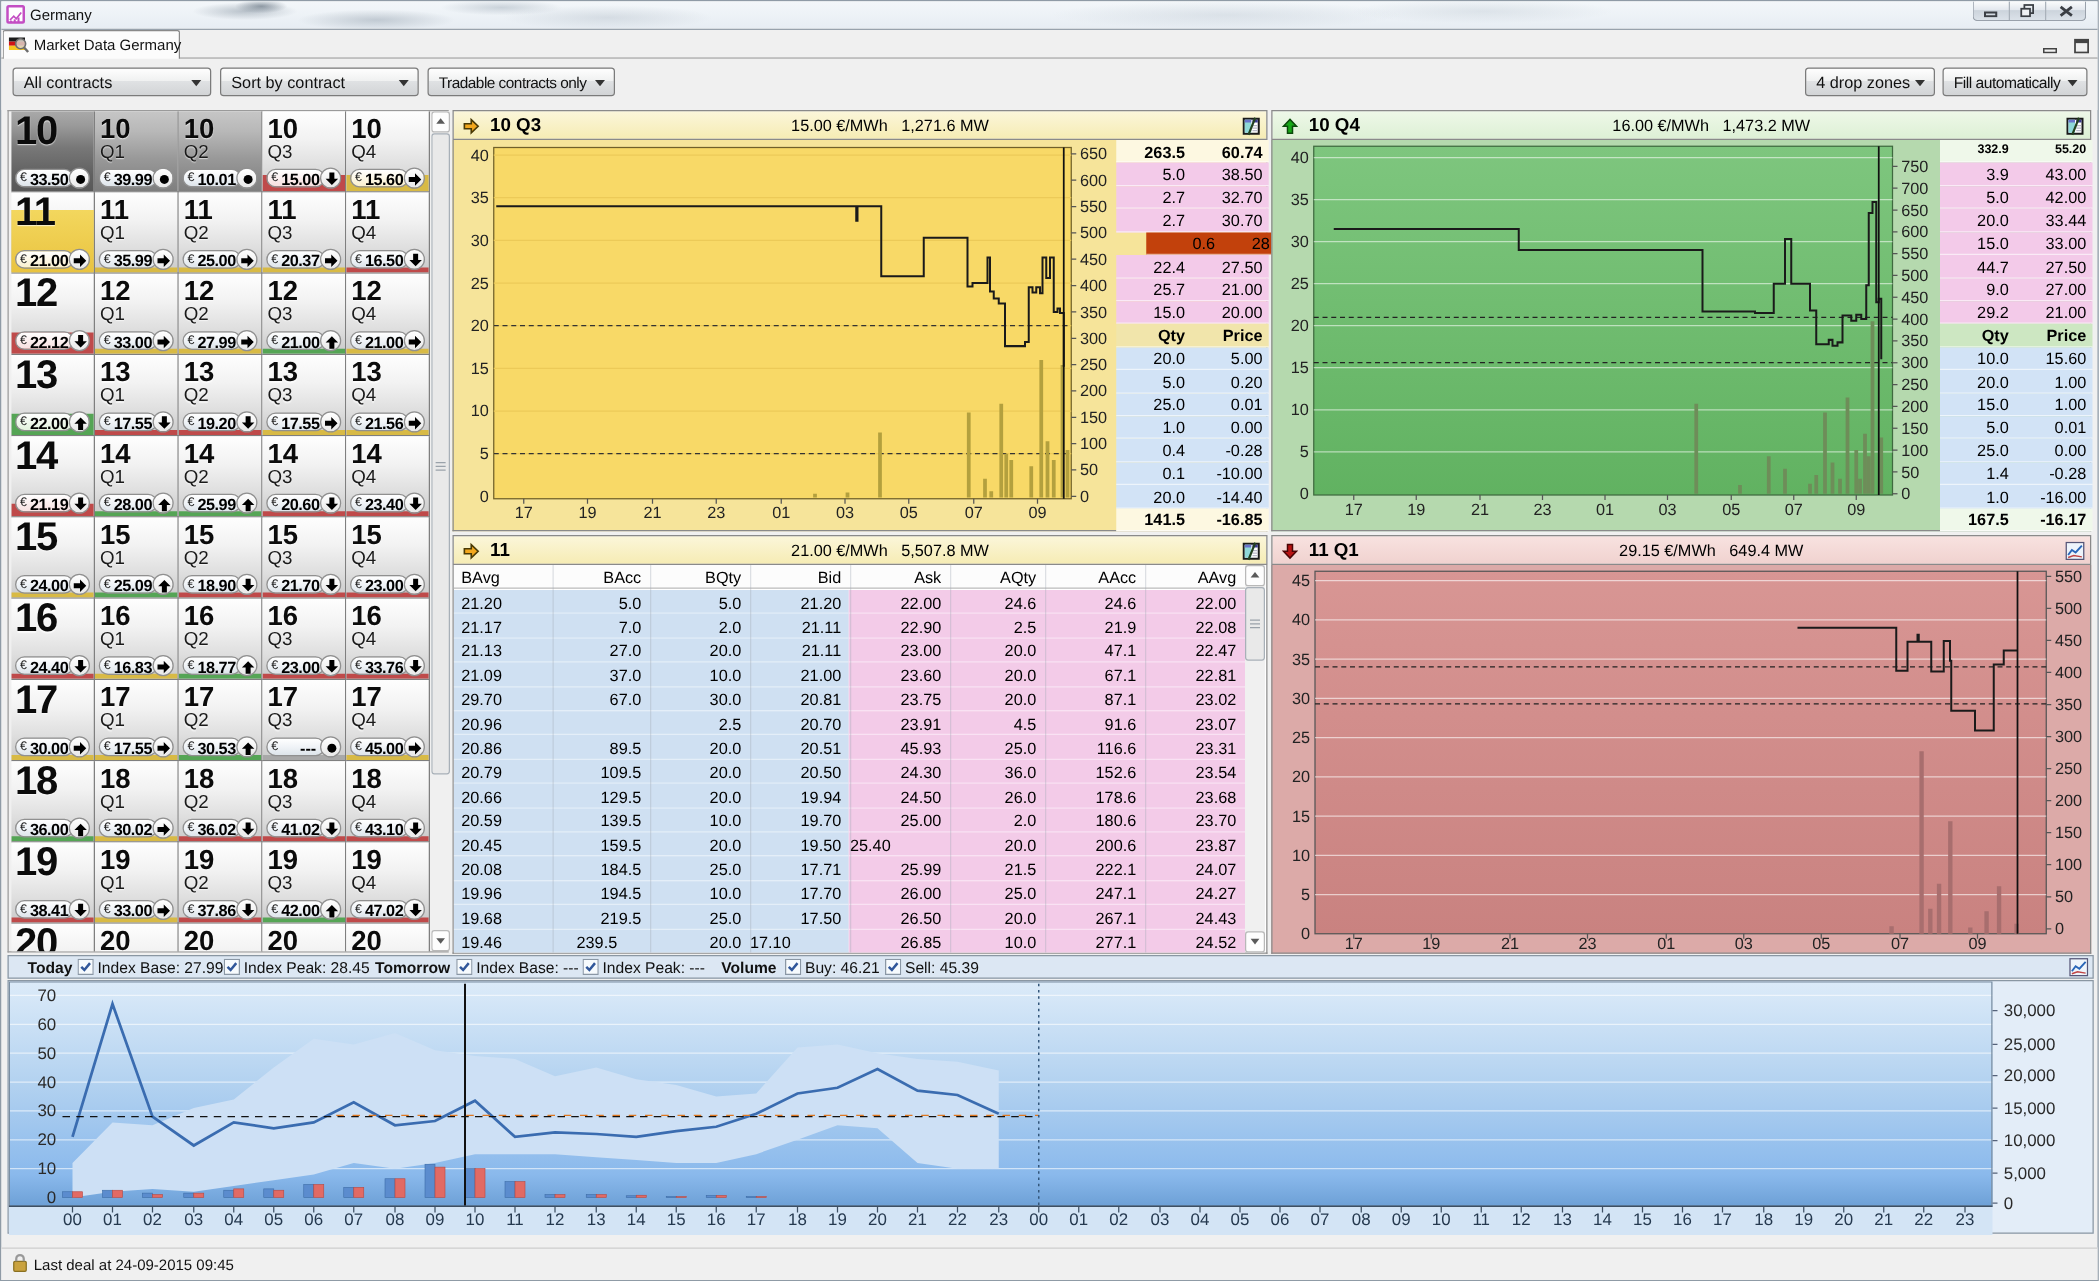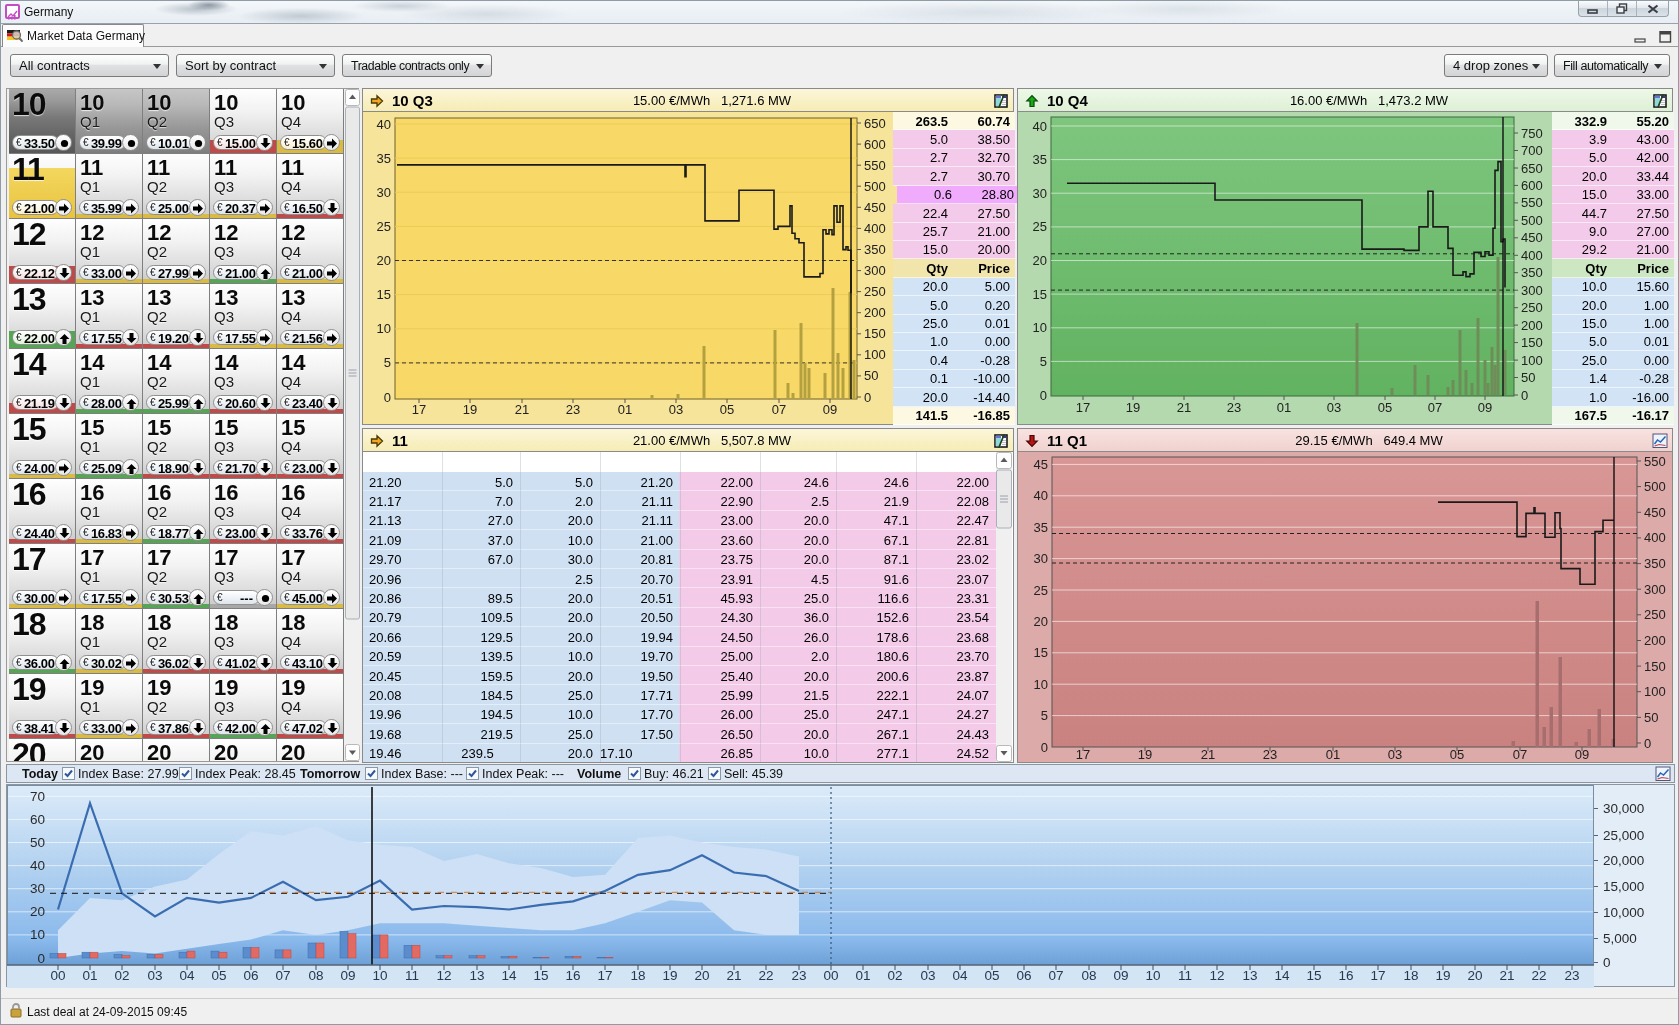--- a/index.html
+++ b/index.html
@@ -1147,7 +1147,7 @@
       <path d="M49.0 71.2 L197.0 71.2 L197.0 88.0 L344.0 88.0 L344.0 137.1 L386.0 137.1 L386.0 138.4 L401.0 138.4 L401.0 114.9 L410.0 114.9 L410.0 79.2 L415.0 79.2 L415.0 114.9 L430.0 114.9 L430.0 136.4 L435.0 136.4 L435.0 163.3 L445.0 163.3 L445.0 159.9 L448.0 159.9 L448.0 164.6 L452.0 164.6 L452.0 161.9 L456.0 161.9 L456.0 140.4 L463.0 140.4 L463.0 144.5 L467.0 144.5 L467.0 139.8 L471.0 139.8 L471.0 143.1 L475.0 143.1 L475.0 116.2 L477.0 116.2 L477.0 58.4 L480.0 58.4 L480.0 49.6 L483.0 49.6 L483.0 129.7 L485.0 129.7 L485.0 127.0 L487.0 127.0 L487.0 175.4" fill="none" stroke="#1a1a1a" stroke-width="1.6"></path>
       <line x1="485" y1="5" x2="485" y2="284" stroke="#111" stroke-width="1.4"></line>
     </svg>
-    <div style="position:absolute;left:534px;top:0.0px;width:122px;height:18.41px;background:#eff8ea;border-bottom:1px solid rgba(255,255,255,.6);font-size:13px;font-weight:bold">
+    <div style="position:absolute;left:534px;top:0.0px;width:122px;height:18.41px;background:#eff8ea;border-bottom:1px solid rgba(255,255,255,.6);font-size:10px;font-weight:bold">
       <span style="position:absolute;right:67px;top:1.5px">332.9</span>
       <span style="position:absolute;right:5px;top:1.5px">55.20</span>
     </div>

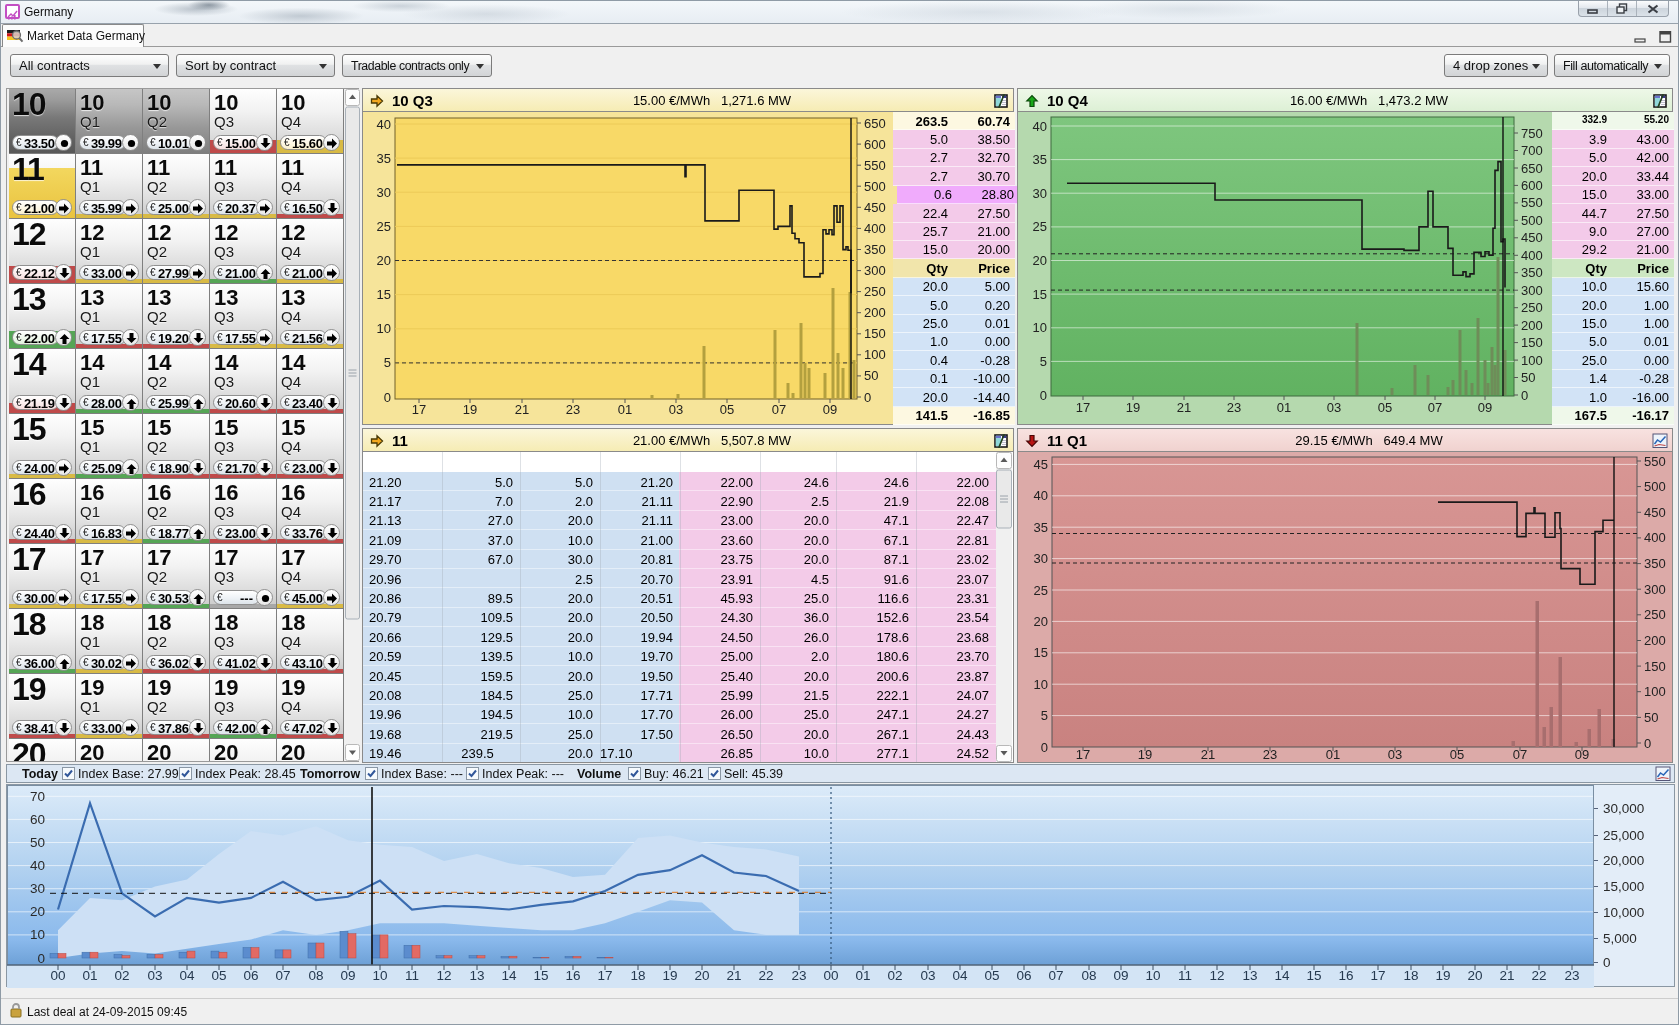--- a/index.html
+++ b/index.html
@@ -982,7 +982,7 @@
       <span style="position:absolute;right:67px;top:1.5px">2.7</span>
       <span style="position:absolute;right:5px;top:1.5px">30.70</span>
     </div>
-    <div style="position:absolute;left:534px;top:73.6px;width:122px;height:18.41px;background:#f0abfc;border-bottom:1px solid rgba(255,255,255,.6);font-size:13px;font-weight:normal">
+    <div style="position:absolute;left:554px;top:73.6px;width:122px;height:18.41px;background:#c2410c;border-bottom:1px solid rgba(255,255,255,.6);font-size:13px;font-weight:normal">
       <span style="position:absolute;right:67px;top:1.5px">0.6</span>
       <span style="position:absolute;right:5px;top:1.5px">28.80</span>
     </div>

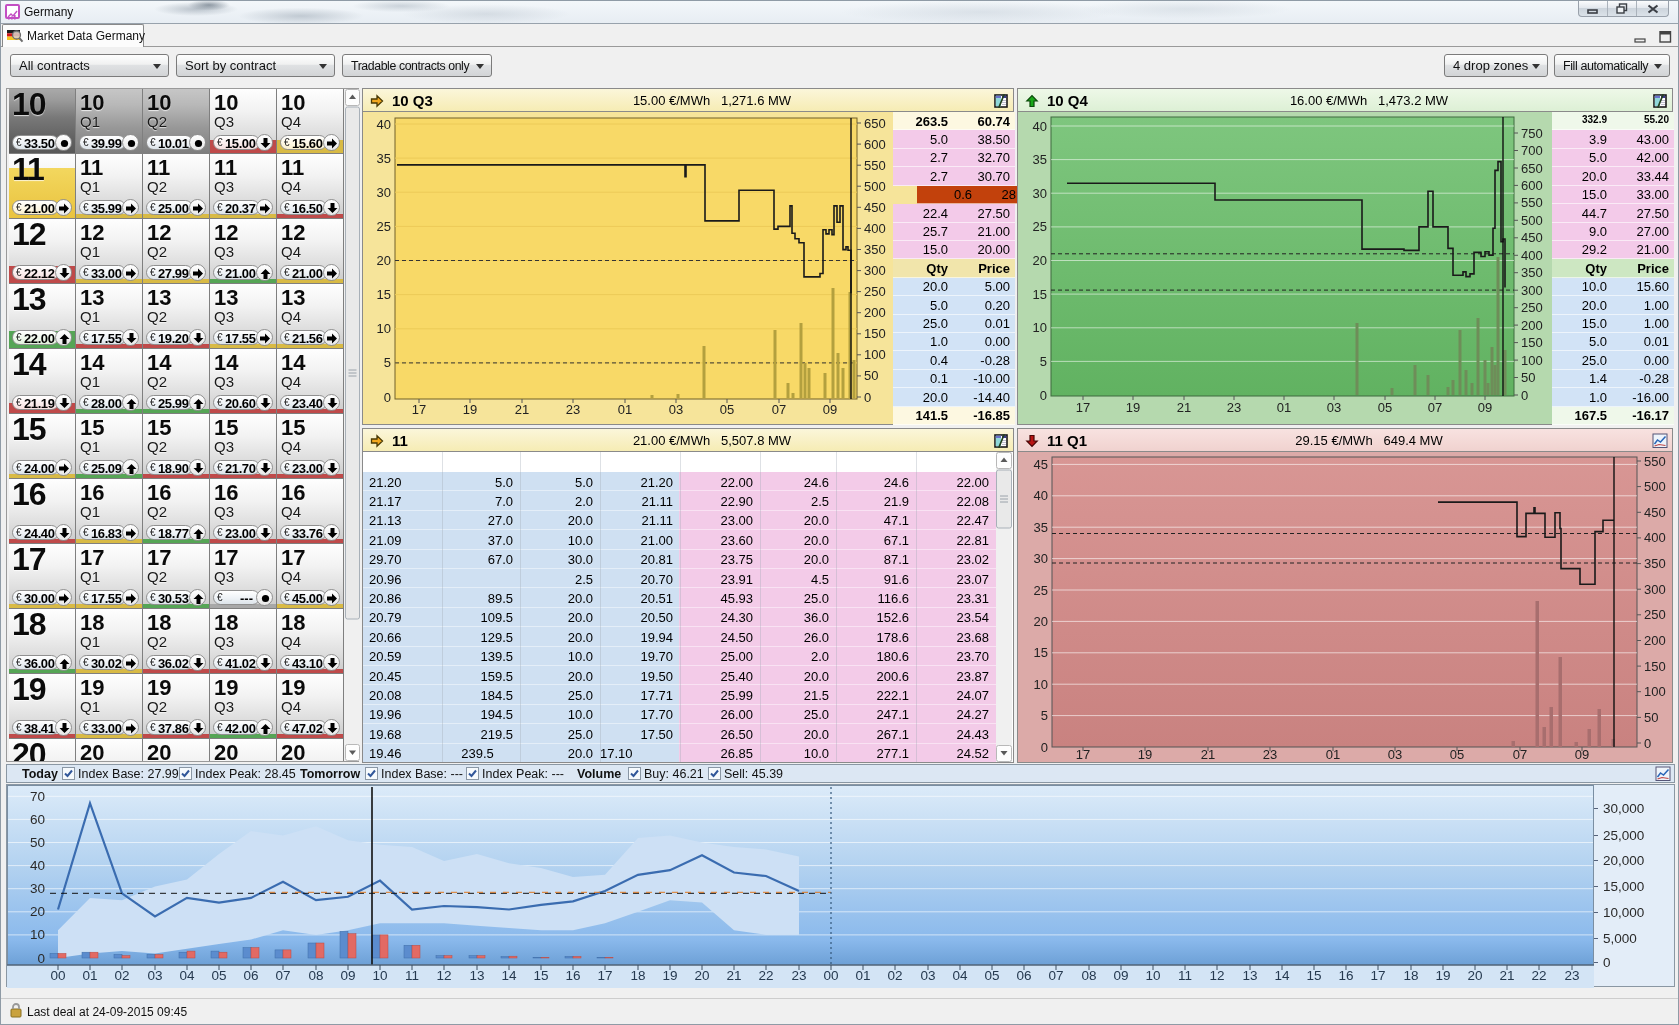--- a/index.html
+++ b/index.html
@@ -1232,6 +1232,16 @@
     </svg>
   </div>
 <div class="abs" style="left:361px;top:451px;width:652px;height:311px;border:1px solid #8a8a8a;border-top:none;background:#fff;overflow:hidden">
+    <div style="position:absolute;left:0;top:0;width:633px;height:19px;background:#fcfcfc;border-bottom:1px solid #bbb;font-size:13px">
+      <span style="position:absolute;left:6px;top:2px">BAvg</span>
+      <span style="position:absolute;left:79px;width:71px;text-align:right;top:2px">BAcc</span>
+      <span style="position:absolute;left:157px;width:73px;text-align:right;top:2px">BQty</span>
+      <span style="position:absolute;left:237px;width:73px;text-align:right;top:2px">Bid</span>
+      <span style="position:absolute;left:317px;width:73px;text-align:right;top:2px">Ask</span>
+      <span style="position:absolute;left:397px;width:69px;text-align:right;top:2px">AQty</span>
+      <span style="position:absolute;left:473px;width:73px;text-align:right;top:2px">AAcc</span>
+      <span style="position:absolute;left:553px;width:73px;text-align:right;top:2px">AAvg</span>
+    </div>
     <div style="position:absolute;left:0;top:20.0px;width:633px;height:19.4px;font-size:13px">
       <div style="position:absolute;left:0;top:0;width:316px;height:19.4px;background:#cfe0f2;border-bottom:1px solid #e4eef8"></div>
       <div style="position:absolute;left:316px;top:0;width:317px;height:19.4px;background:#f3cbe8;border-bottom:1px solid #f9e2f3"></div>

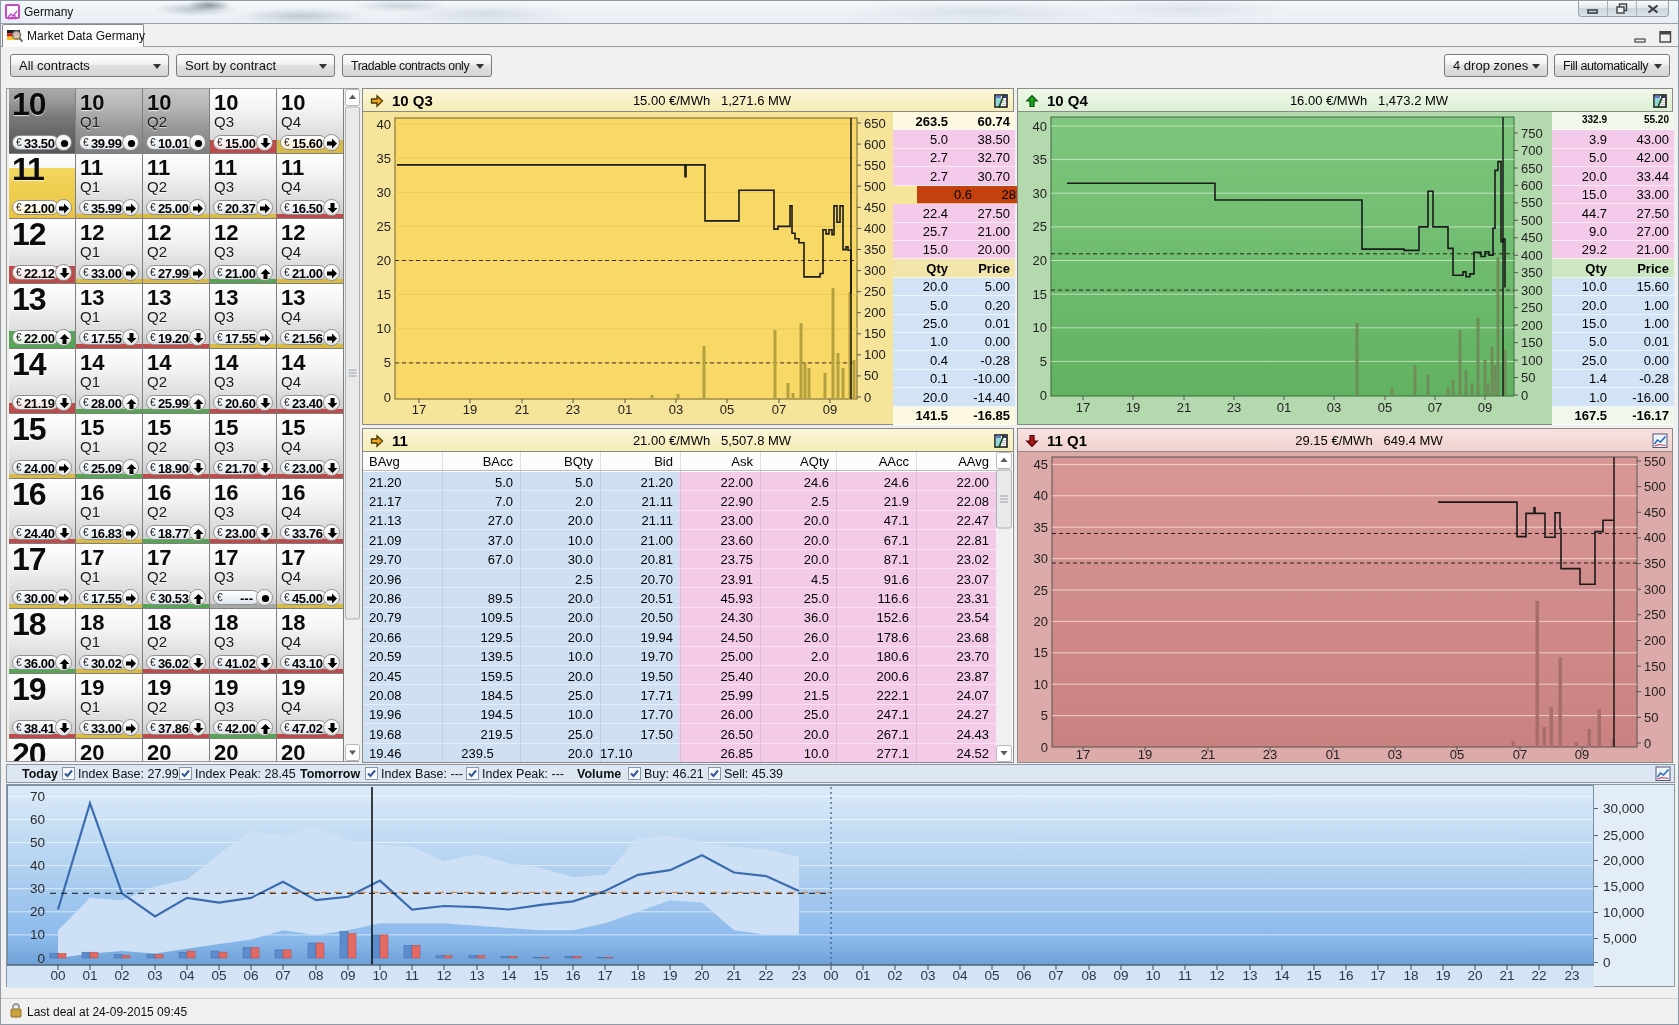--- a/index.html
+++ b/index.html
@@ -1369,7 +1369,7 @@
       <span style="position:absolute;left:79px;width:71px;text-align:right;top:2.5px">159.5</span>
       <span style="position:absolute;left:157px;width:73px;text-align:right;top:2.5px">20.0</span>
       <span style="position:absolute;left:237px;width:73px;text-align:right;top:2.5px">19.50</span>
-      <span style="position:absolute;left:317px;width:73px;text-align:right;top:2.5px">25.40</span>
+      <span style="position:absolute;left:317px;width:73px;text-align:left;top:2.5px">25.40</span>
       <span style="position:absolute;left:397px;width:69px;text-align:right;top:2.5px">20.0</span>
       <span style="position:absolute;left:473px;width:73px;text-align:right;top:2.5px">200.6</span>
       <span style="position:absolute;left:553px;width:73px;text-align:right;top:2.5px">23.87</span>

